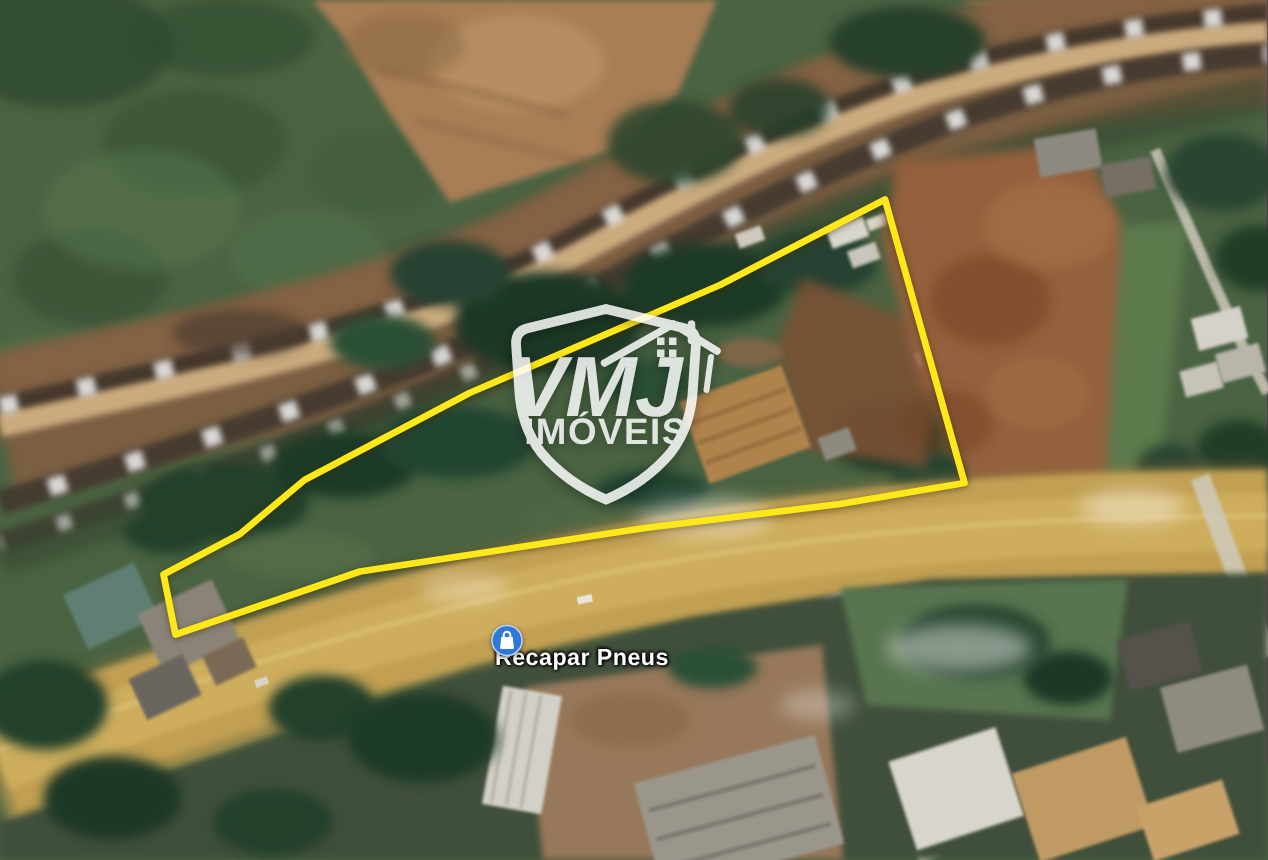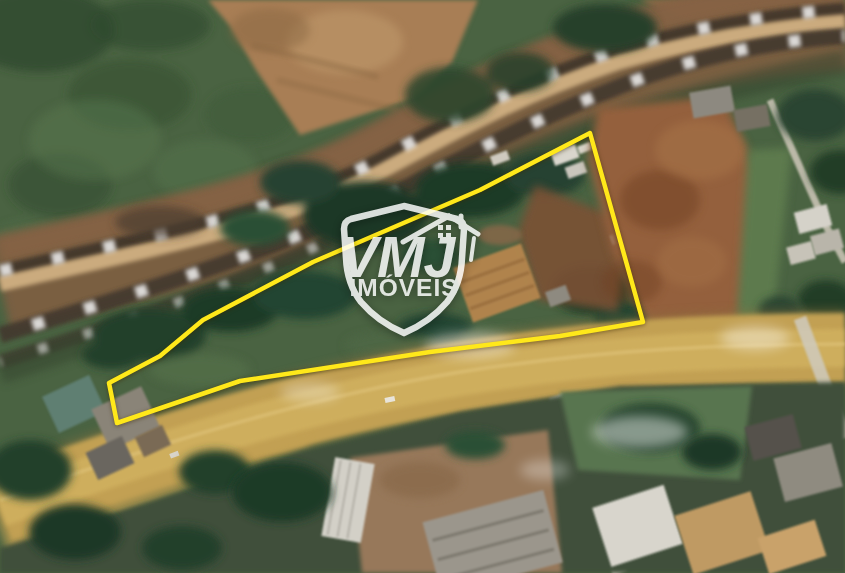--- a/index.html
+++ b/index.html
@@ -245,6 +245,14 @@
     <text x="404" y="296" text-anchor="middle" fill="#ffffff" font-family="Liberation Sans, sans-serif" font-size="24.5" font-weight="bold" letter-spacing="1">IMÓVEIS</text>
   </svg>
 
+  <div class="place-label">
+    <svg class="pin" viewBox="0 0 22 22">
+      <circle cx="11" cy="11" r="10" stroke="#bcd4f2" stroke-width="1" fill="#2e79d8"></circle>
+      <path d="M7.2,8.6 h7.6 l0.8,7 a1,1 0 0 1 -1,1.1 h-7.2 a1,1 0 0 1 -1,-1.1 Z" fill="#ffffff"></path>
+      <path d="M8.8,8.6 v-1.2 a2.2,2.2 0 0 1 4.4,0 v1.2" fill="none" stroke="#ffffff" stroke-width="1.4"></path>
+    </svg>
+    <span class="label-text">Recapar Pneus</span>
+  </div>
 
 
 </div>

